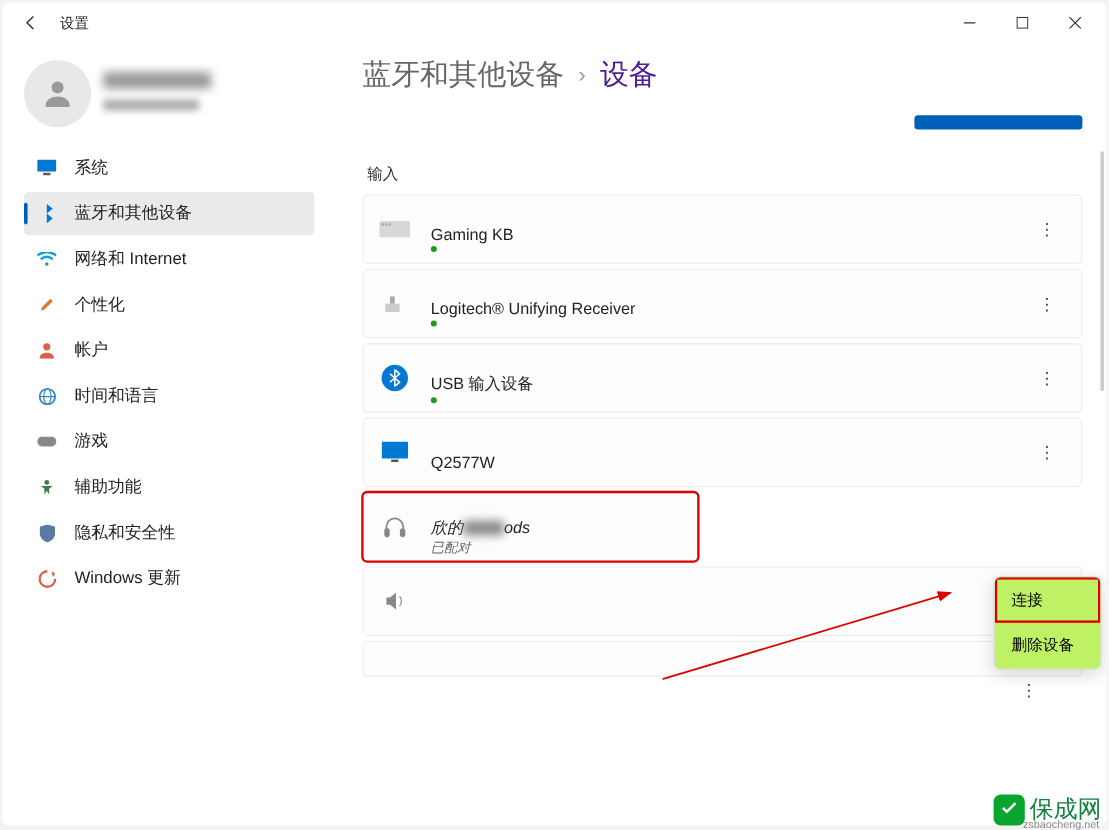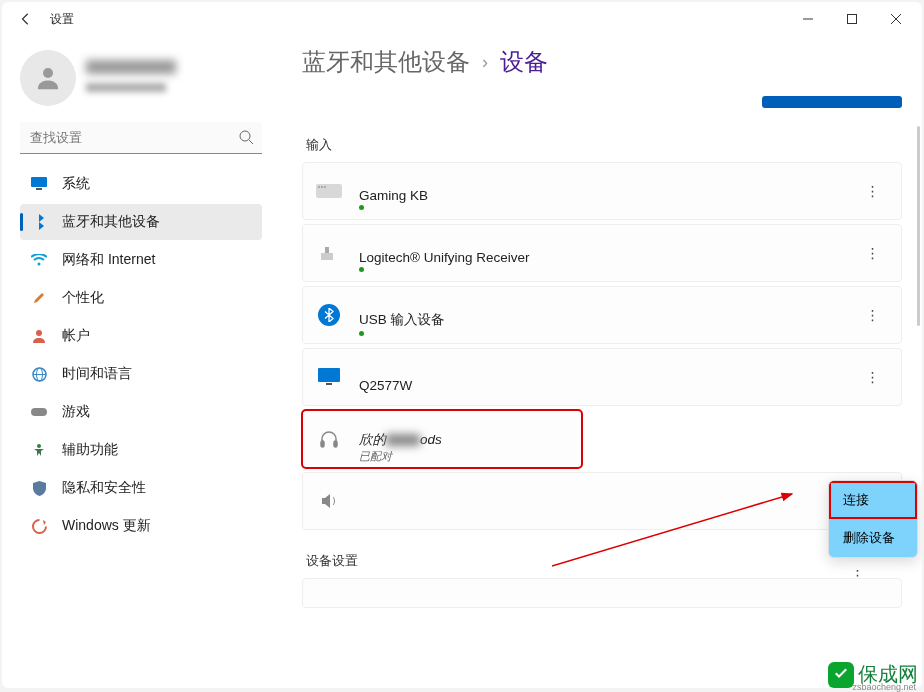--- a/index.html
+++ b/index.html
@@ -98,13 +98,6 @@
           <span class="pmail"></span>
         </div>
       </div>
-      <div class="search-wrap">
-        <input class="search-input" placeholder="查找设置" style="">
-        <span class="search-icon"><svg width="16" height="16" viewBox="0 0 16 16">
-              <circle cx="7" cy="7" r="5" stroke="#666" fill="none"></circle>
-              <line x1="11" y1="11" x2="15" y2="15" stroke="#666"></line>
-            </svg></span>
-      </div>
       <ul class="nav">
         <li class="nav-item">
             <span class="nav-ico">

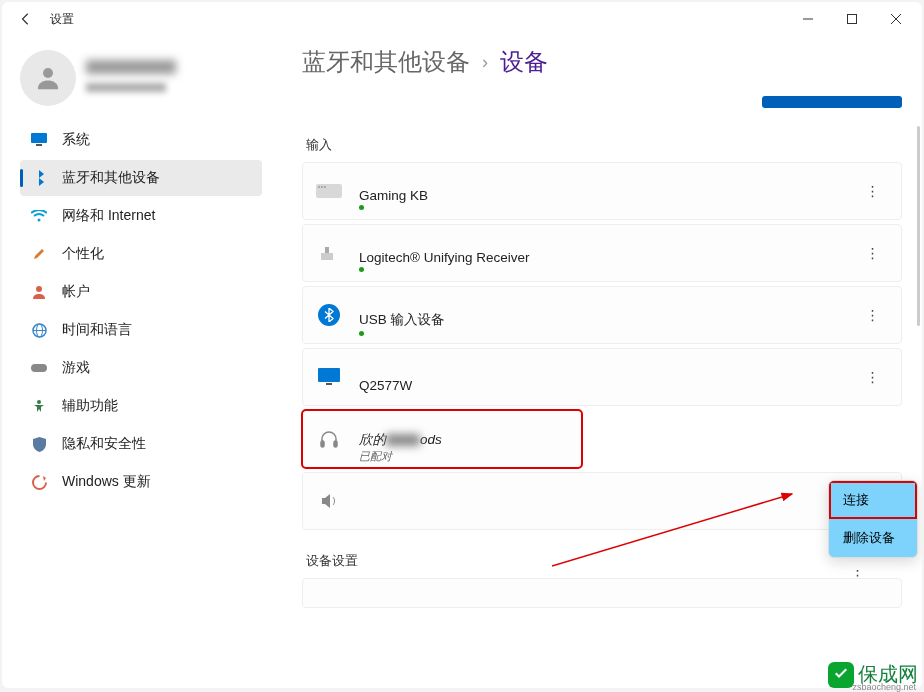--- a/index.html
+++ b/index.html
@@ -41,7 +41,7 @@
 .more-btn { margin-left:auto; width:32px; height:32px; display:flex; align-items:center; justify-content:center; cursor:pointer; border-radius:4px; }
 .more-dots { letter-spacing:1px; font-size:14px; color:#444; }
 .highlight-red { outline:2px solid #d00; outline-offset:-1px;font-style:italic; }
-.context-menu { position:absolute; right:4px; top:444px; background:#7dd3fc; border:1px solid #ddd; border-radius:6px; box-shadow:0 4px 14px rgba(0,0,0,0.15); width:90px; z-index:5; overflow:hidden; }
+.context-menu { position:absolute; right:4px; top:444px; background:#bef264; border:1px solid #ddd; border-radius:6px; box-shadow:0 4px 14px rgba(0,0,0,0.15); width:90px; z-index:5; overflow:hidden; }
 .ctx-item { padding:10px 14px; font-size:13px; cursor:pointer; }
 .ctx-item.red-box { outline:2px solid #d00; outline-offset:-2px; }
 .arrow-line { position:absolute; pointer-events:none; z-index:4; }

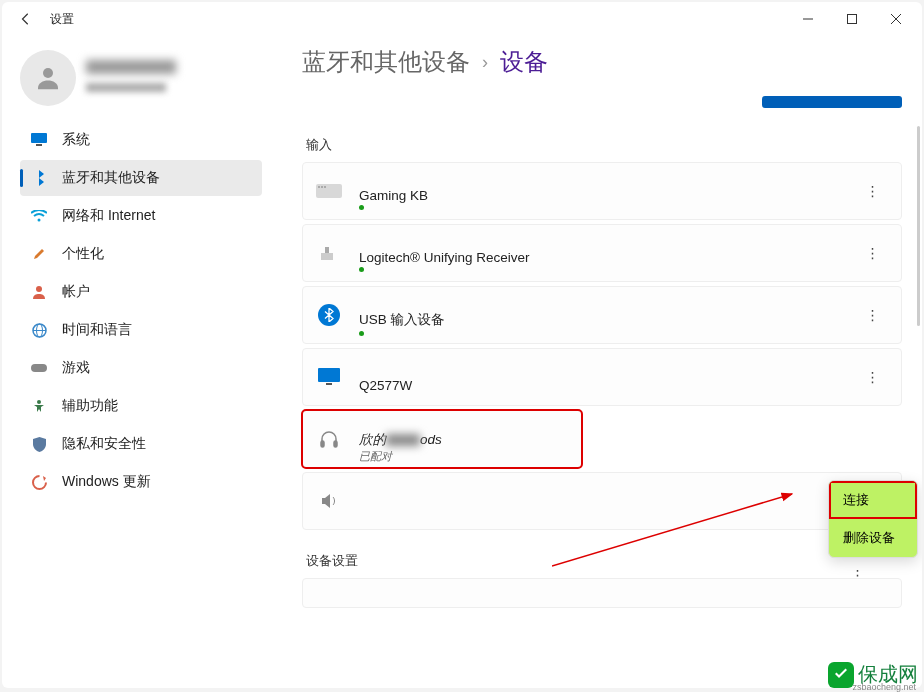--- a/index.html
+++ b/index.html
@@ -299,7 +299,6 @@
           </div>
       </div>
 
-      <div class="section-title">设备设置</div>
       <div class="device-card" style="height:30px; margin-bottom:0;"></div>
 
       <div class="context-menu">

